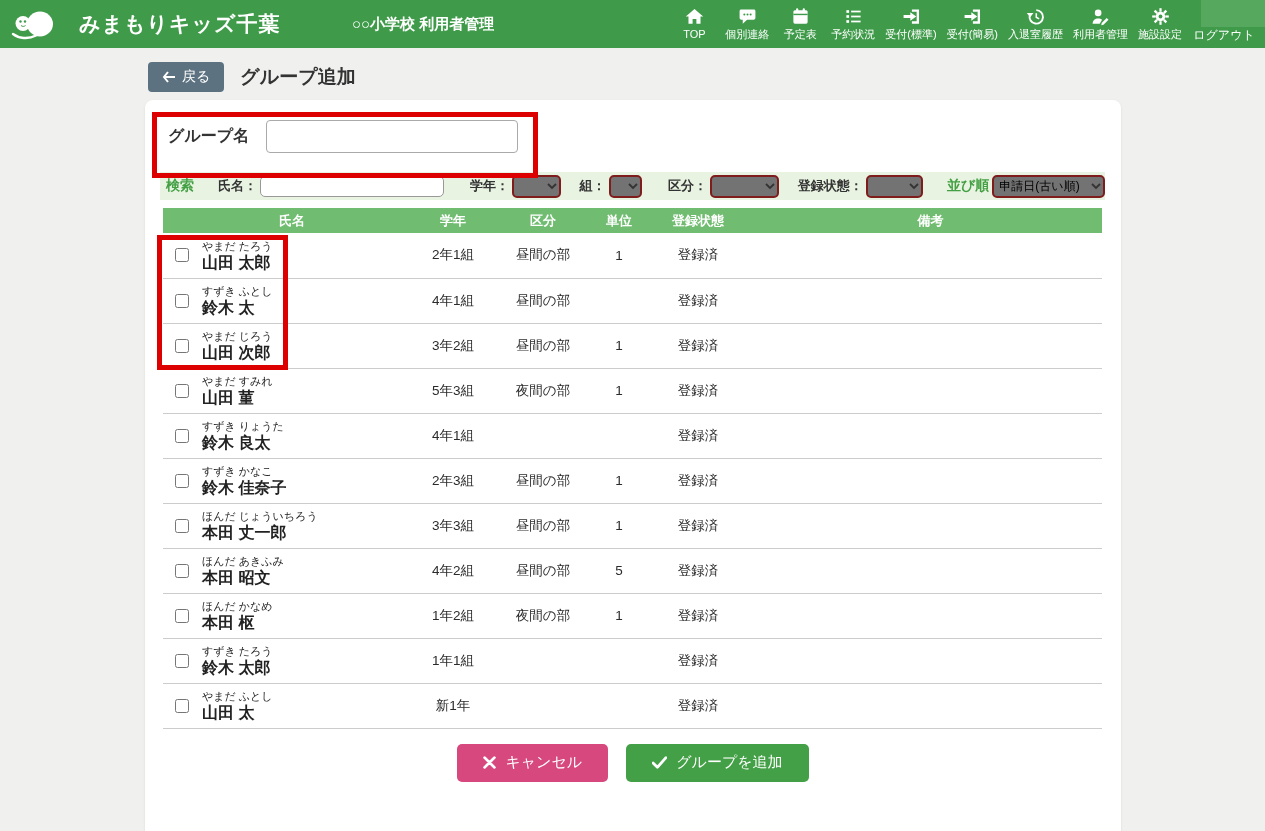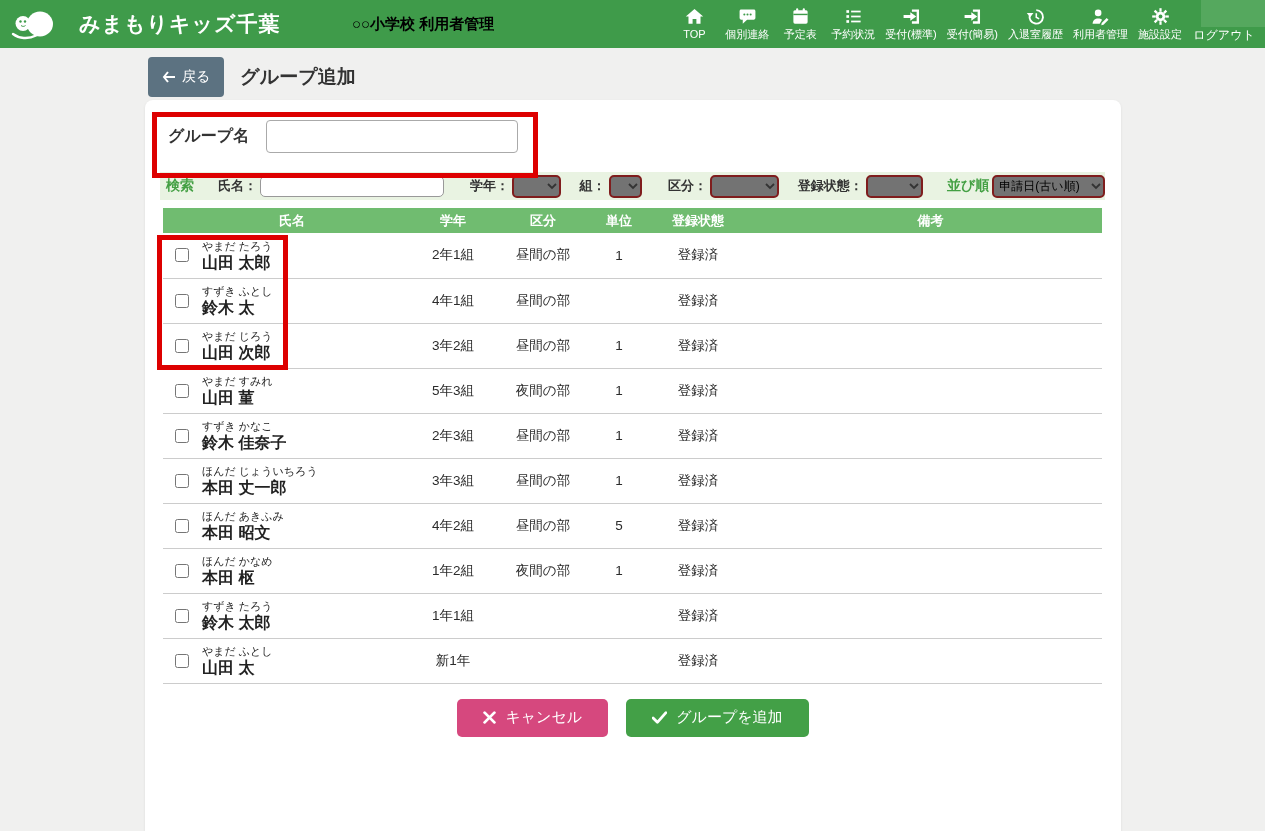--- a/index.html
+++ b/index.html
@@ -31,7 +31,7 @@
   .logo-text{color:#fff;font-weight:bold;font-size:21px;letter-spacing:1px;}
   .header-title{
     position:absolute;left:352px;top:0;height:48px;display:flex;align-items:center;
-    color:#000000;font-weight:bold;font-size:15px;
+    color:#ffffff;font-weight:bold;font-size:15px;
   }
   .main-nav{margin-left:auto;display:flex;align-items:center;height:48px;}
   .nav-item{

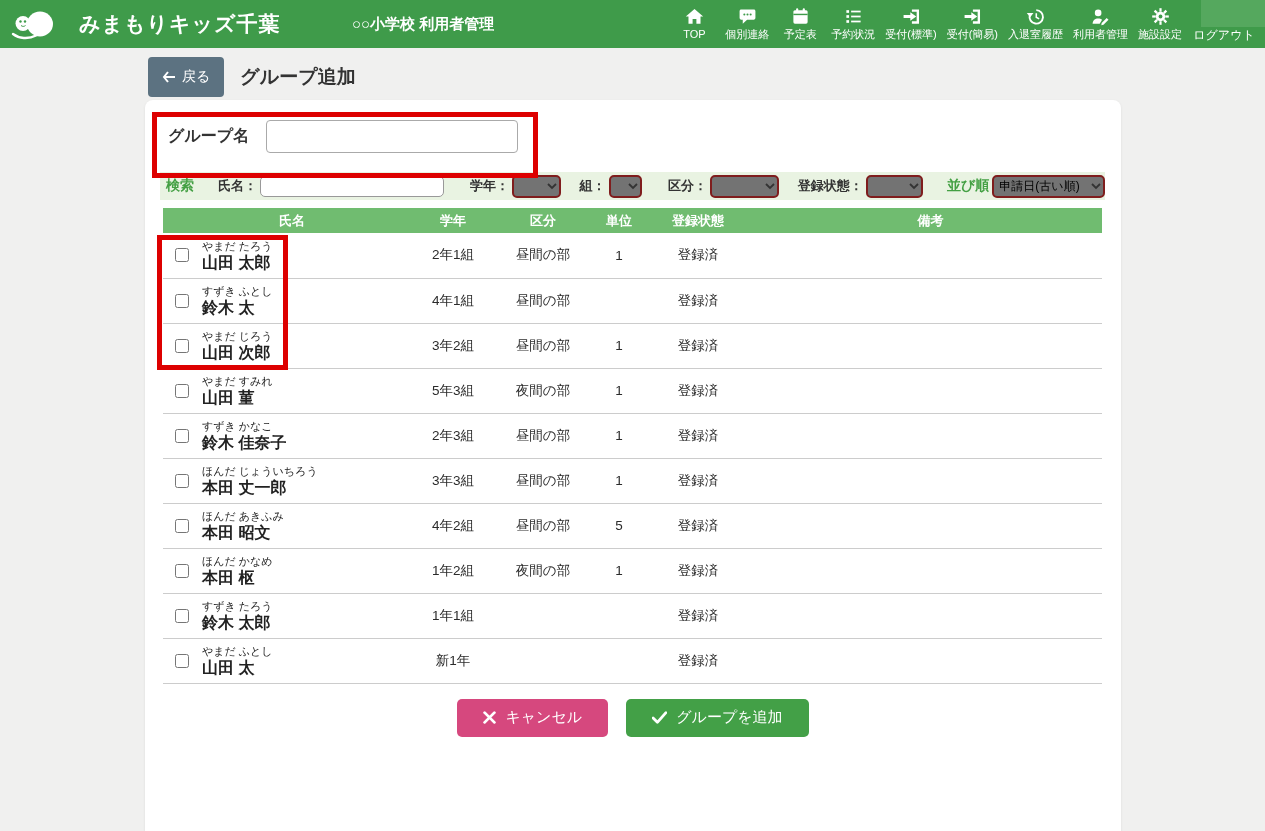--- a/index.html
+++ b/index.html
@@ -50,7 +50,7 @@
   .page-head{display:flex;align-items:center;gap:16px;margin:14px 0 0 148px;height:30px;}
   .back-button{
     background:var(--back-gray);color:#fff;border:none;border-radius:4px;
-    height:40px;padding:0 14px;font-size:14px;cursor:pointer;
+    height:30px;padding:0 14px;font-size:14px;cursor:pointer;
     display:flex;align-items:center;gap:6px;font-family:inherit;
   }
   .page-title{font-size:19px;font-weight:bold;margin:0;color:#333;}

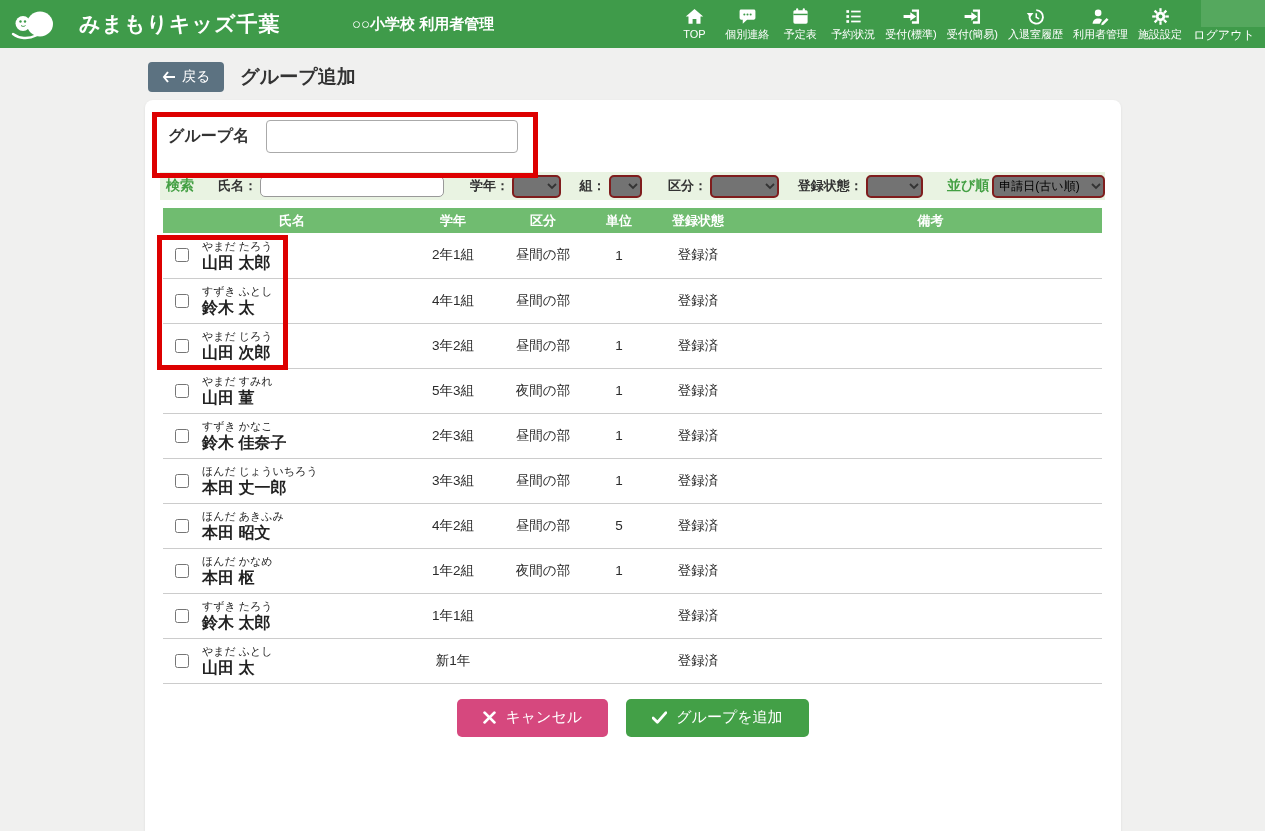--- a/index.html
+++ b/index.html
@@ -390,6 +390,22 @@
     <td></td>
   </tr>
 
+  <tr>
+    <td class="name-cell">
+      <span class="name-cell-inner">
+        <input type="checkbox" style="">
+        <span>
+          <span class="kana">すずき りょうた</span>
+          <span class="full-name">鈴木 良太</span>
+        </span>
+      </span>
+    </td>
+    <td>4年1組</td>
+    <td></td>
+    <td></td>
+    <td>登録済</td>
+    <td></td>
+  </tr>
 
   <tr>
     <td class="name-cell">

